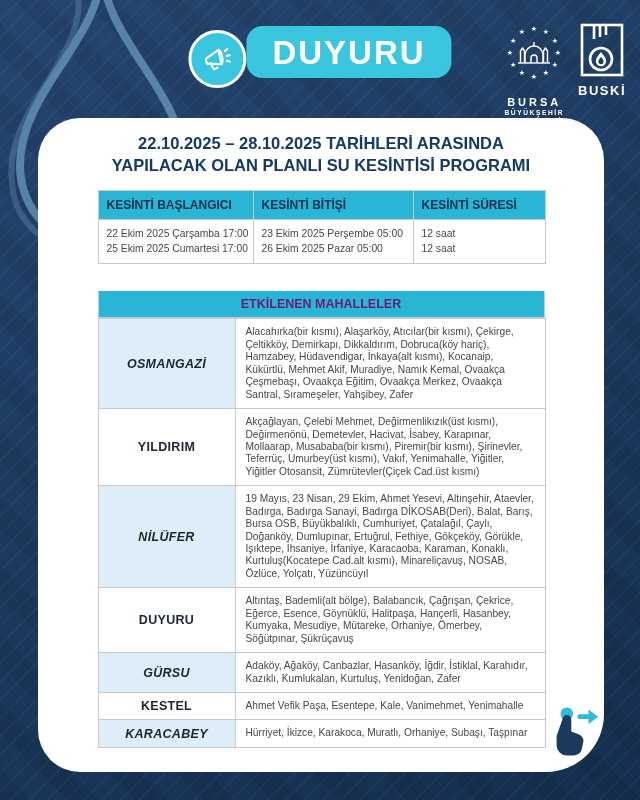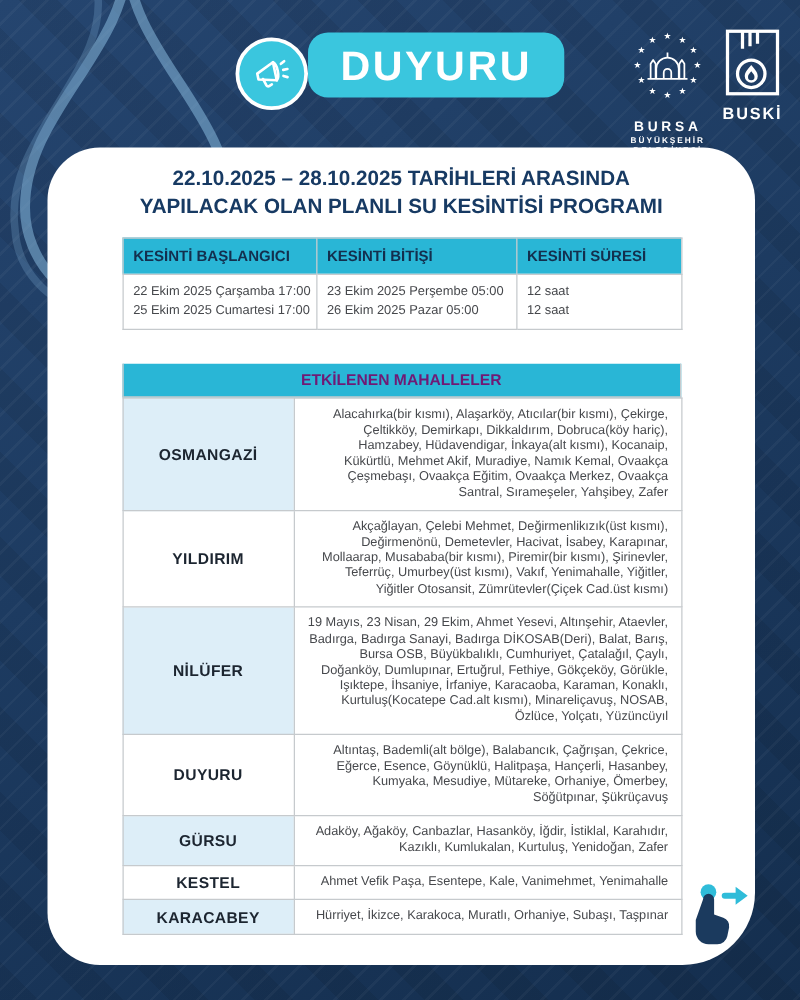--- a/index.html
+++ b/index.html
@@ -47,7 +47,7 @@
   .dist-name { width:137px; text-align:center; vertical-align:middle; font-weight:bold;
     font-size:12.5px; color:#1c2530; letter-spacing:0.3px; }
   .dist-hl { background:#ddeef8; }
-  .dist-list { font-size:10.2px; color:#46484c; line-height:1.22; padding:7px 10px; vertical-align:middle;text-align:right; }
+  .dist-list { font-size:10.2px; color:#46484c; line-height:1.22; padding:7px 10px; vertical-align:middle; }
 
   .swipe { position:absolute; left:545px; top:704px; z-index:4; }
 </style>

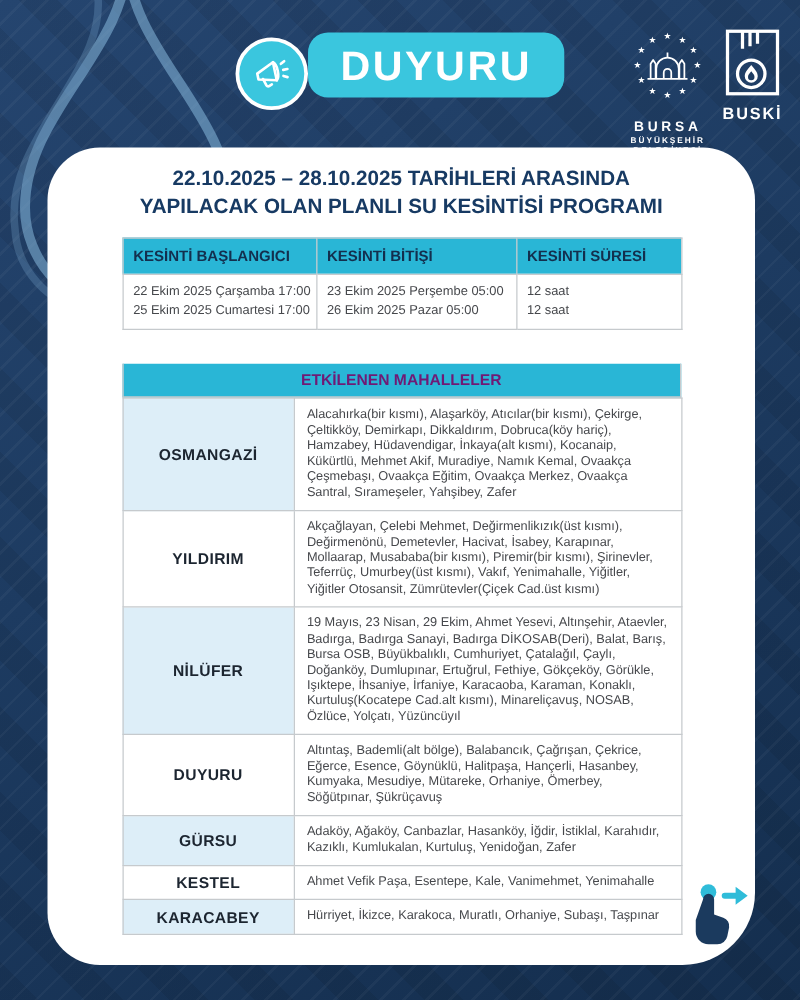--- a/index.html
+++ b/index.html
@@ -46,7 +46,7 @@
     padding:6px 4px; border:1px solid #c6cacd; border-top:none;margin-top:27px; }
   .dist-name { width:137px; text-align:center; vertical-align:middle; font-weight:bold;
     font-size:12.5px; color:#1c2530; letter-spacing:0.3px; }
-  .dist-hl { background:#ddeef8; }
+  .dist-hl { background:#ddeef8;font-style:italic; }
   .dist-list { font-size:10.2px; color:#46484c; line-height:1.22; padding:7px 10px; vertical-align:middle; }
 
   .swipe { position:absolute; left:545px; top:704px; z-index:4; }

